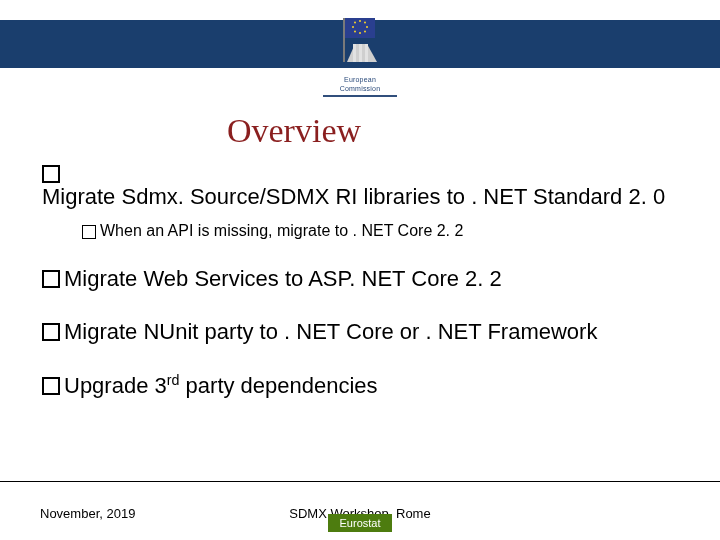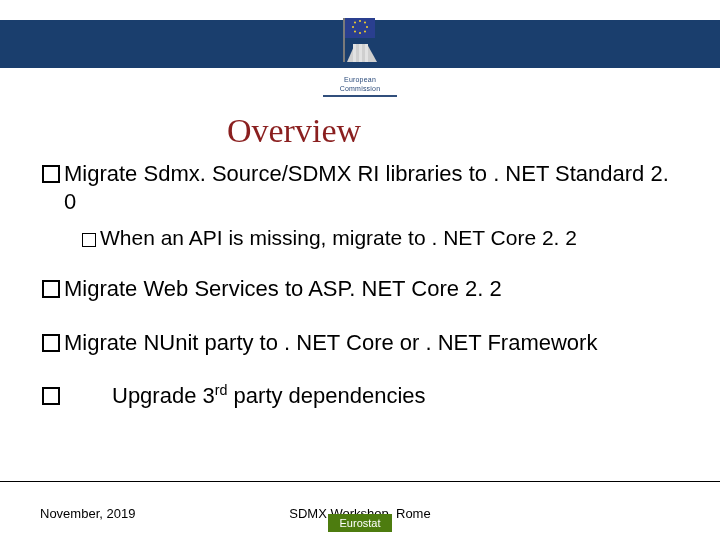--- a/index.html
+++ b/index.html
@@ -172,7 +172,7 @@
 
   <div class="content">
 
-    <div class="row" style="margin-bottom:6px;">
+    <div class="row" style="margin-bottom:6px;flex-direction:column;">
       <span class="bullet-box"></span>
       <span>Migrate Sdmx. Source/SDMX RI libraries to . NET Standard 2. 0</span>
     </div>

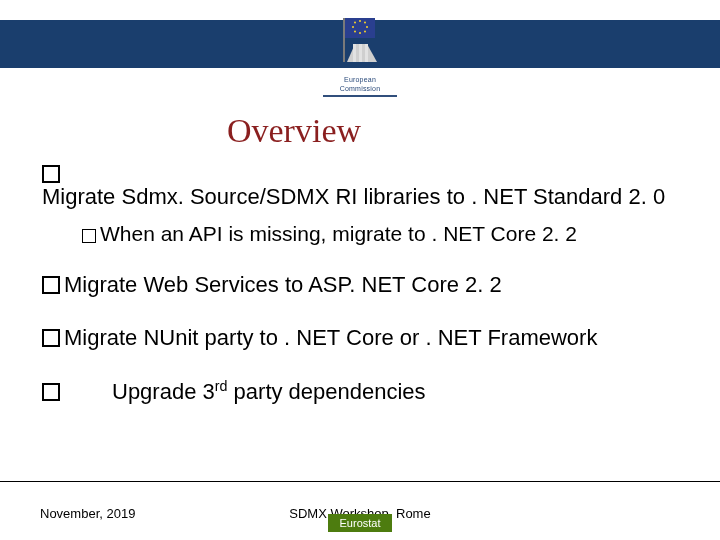--- a/index.html
+++ b/index.html
@@ -85,9 +85,9 @@
   }
   .subrow {
     display: flex;
-    align-items: center;
+    align-items: flex-start;
     margin: 10px 0 24px 40px;
-    font-size: 21px;
+    font-size: 16px;
   }
   .sub-box {
     display: inline-block;

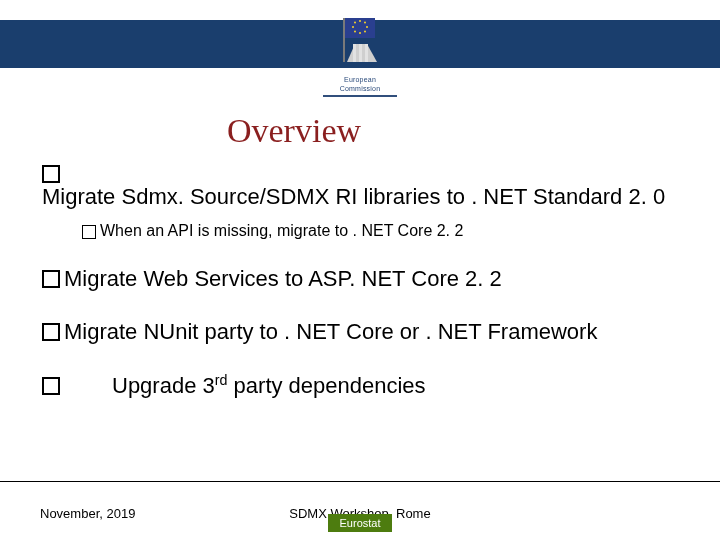--- a/index.html
+++ b/index.html
@@ -192,7 +192,7 @@
       <span>Migrate NUnit party to . NET Core or . NET Framework</span>
     </div>
 
-    <div class="row" style="margin-bottom:0;gap:48px;">
+    <div class="row" style="margin-bottom:0;">
       <span class="bullet-box"></span>
       <span>
         <span>Upgrade 3</span><sup>rd</sup><span> party dependencies</span>

